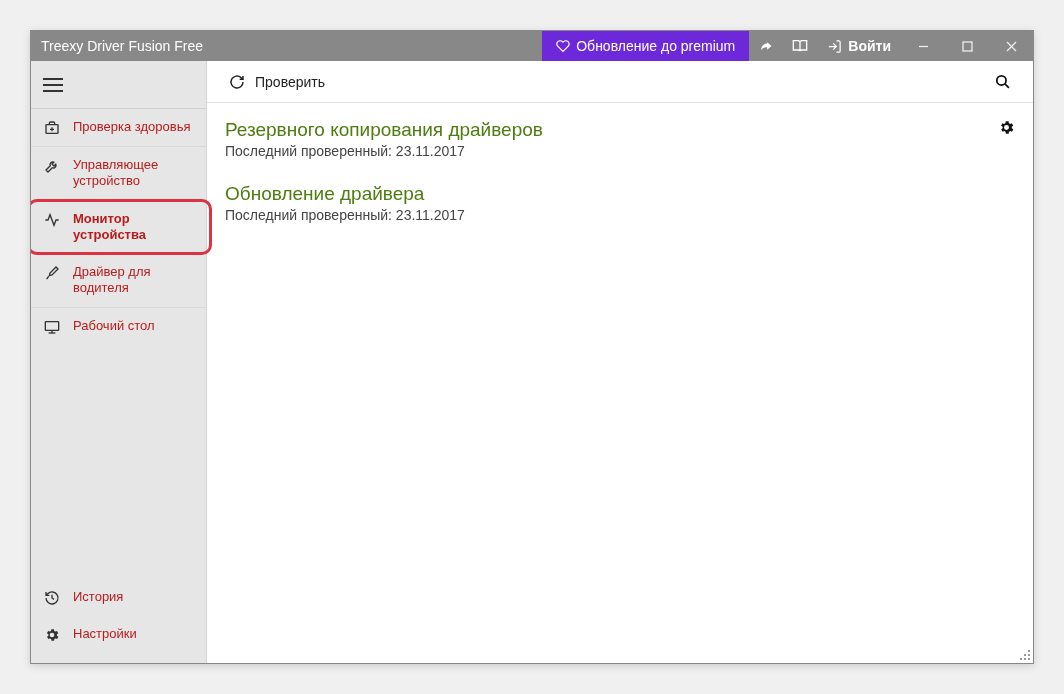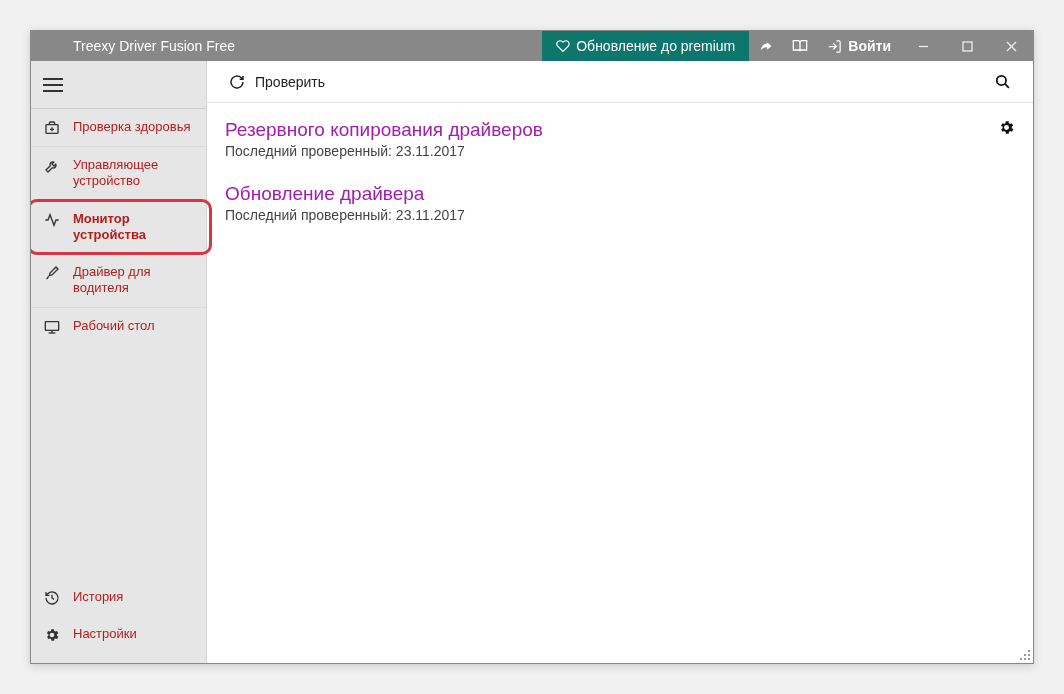--- a/index.html
+++ b/index.html
@@ -22,7 +22,7 @@
   align-items: stretch;
   font-size: 14px;
 }
-.titlebar .title { flex: 1; padding: 0 10px; display: flex; align-items: center; margin-left: 32px; }
+.titlebar .title { flex: 1; padding: 0 10px; display: flex; align-items: center; }
 .premium-btn {
   background: #0f766e;
   padding: 0 14px;

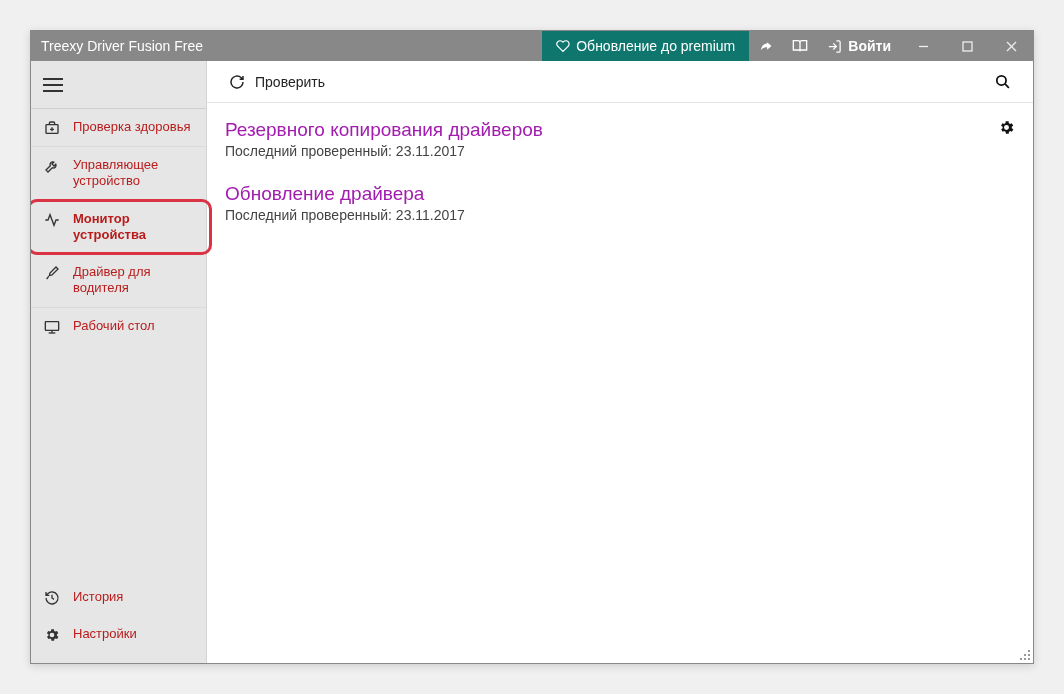--- a/index.html
+++ b/index.html
@@ -24,7 +24,7 @@
 }
 .titlebar .title { flex: 1; padding: 0 10px; display: flex; align-items: center; }
 .premium-btn {
-  background: #0f766e;
+  background: #6d28d9;
   padding: 0 14px;
   display: flex;
   align-items: center;

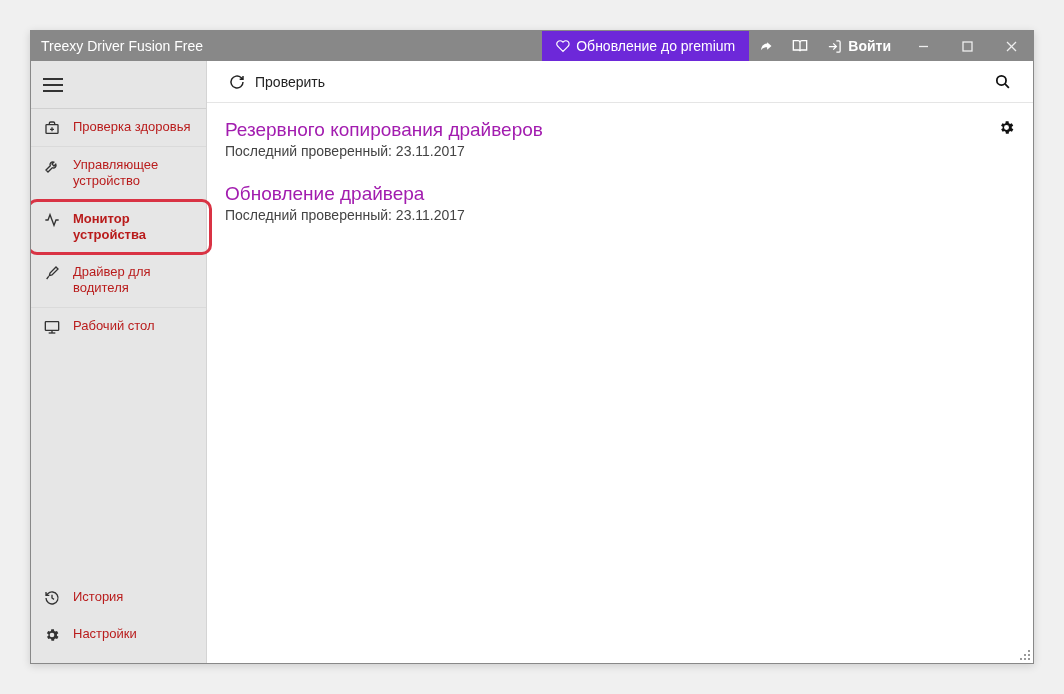--- a/index.html
+++ b/index.html
@@ -133,7 +133,7 @@
   overflow: auto;
 }
 .section { margin-bottom: 24px; }
-.section h2 { font-size: 19px; font-weight: 400; color: #a21caf; margin-bottom: 2px; }
+.section h2 { font-size: 19px; font-weight: 400; color: #4d7c0f; margin-bottom: 2px; }
 .section .sub { font-size: 14px; color: #444; }
 .gear-btn {
   position: absolute;

